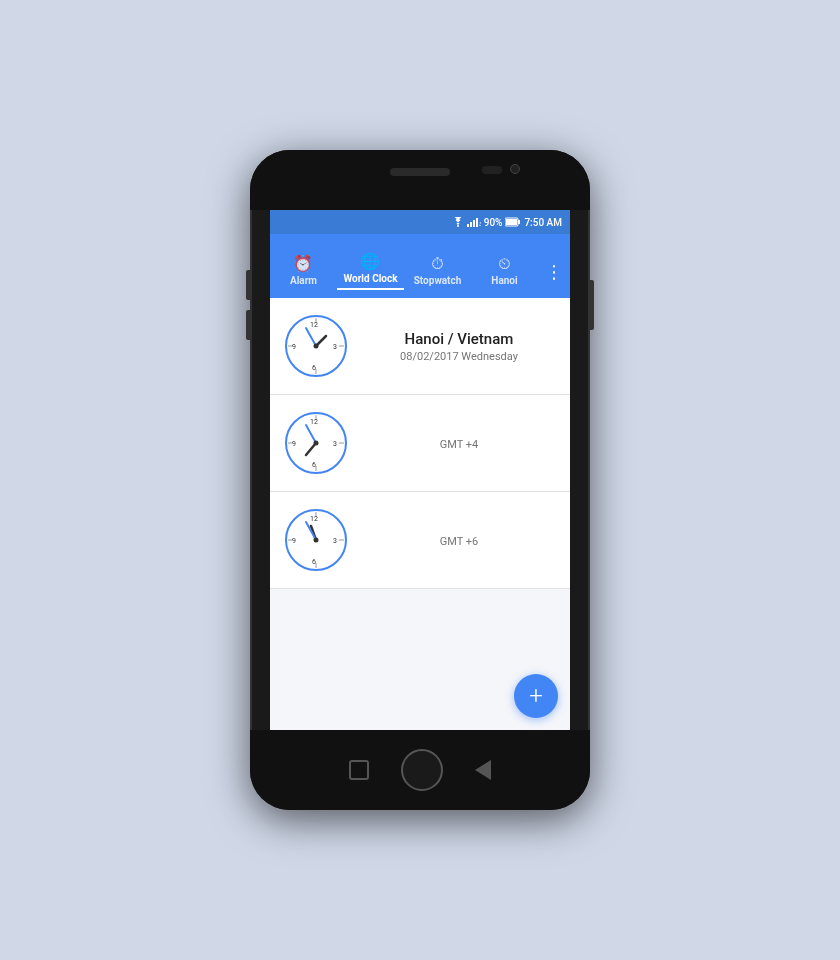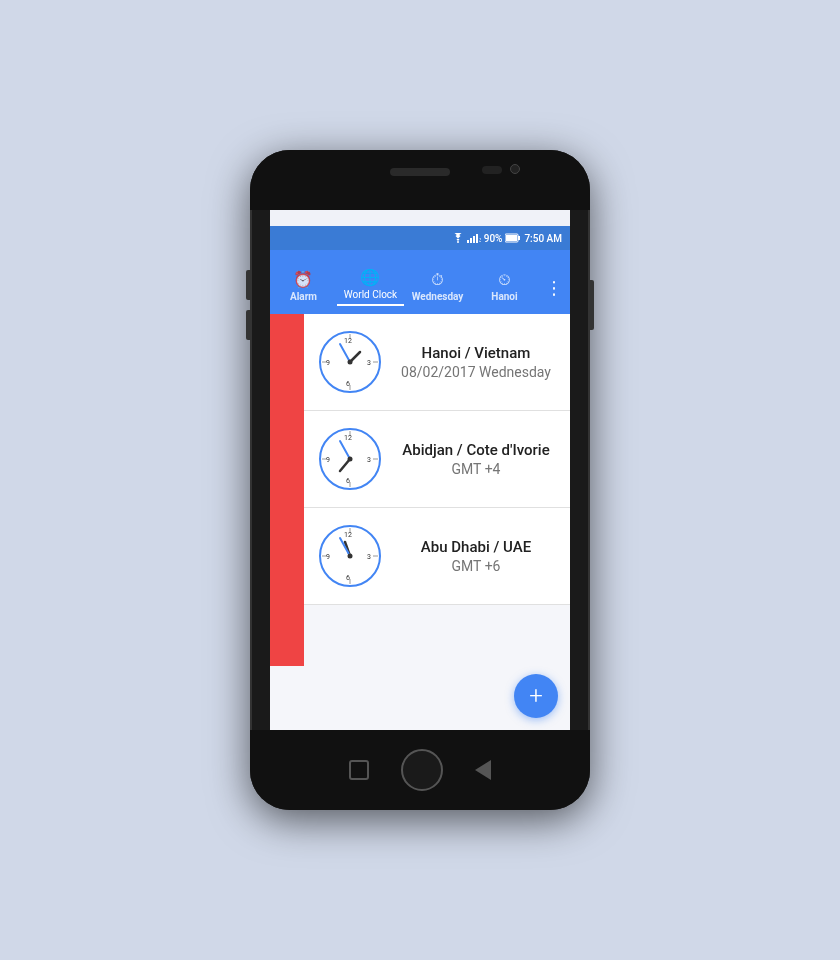--- a/index.html
+++ b/index.html
@@ -85,7 +85,6 @@
       justify-content: flex-end;
       padding: 0 8px;
       gap: 4px;
-      margin-top: 16px;
     }
     .status-bar-text {
       color: white;

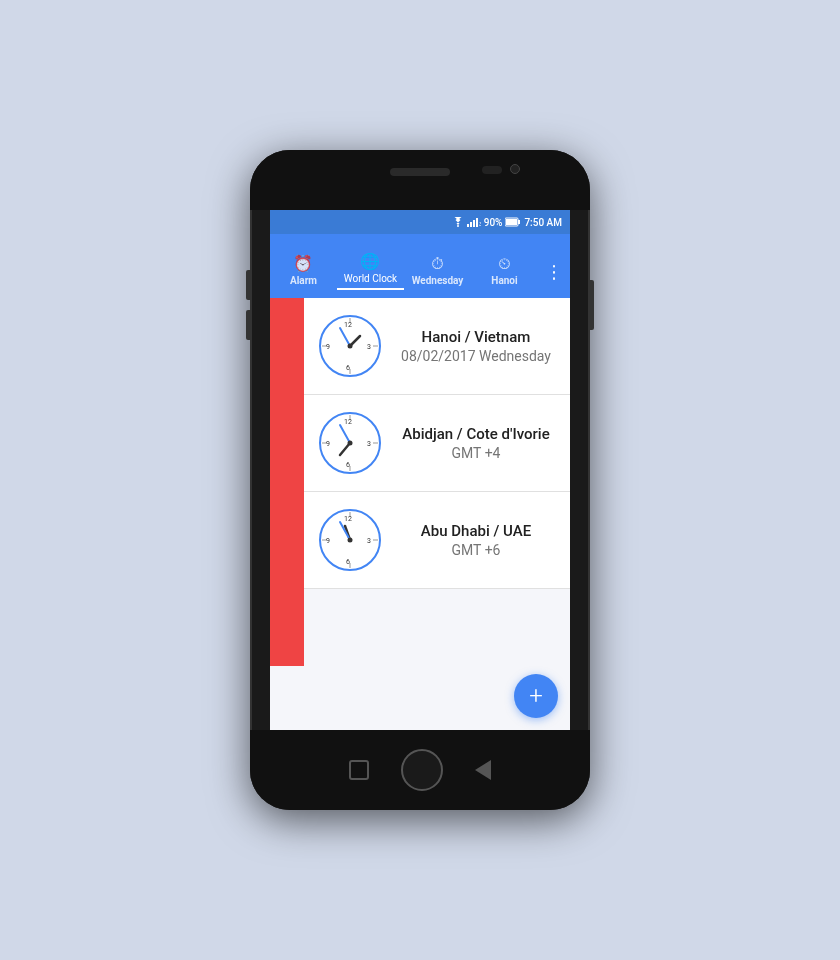--- a/index.html
+++ b/index.html
@@ -131,7 +131,7 @@
     }
     .tab-item.active .tab-label {
       color: white;
-      font-weight: 400;
+      font-weight: 700;
     }
     .tab-more {
       width: 32px;

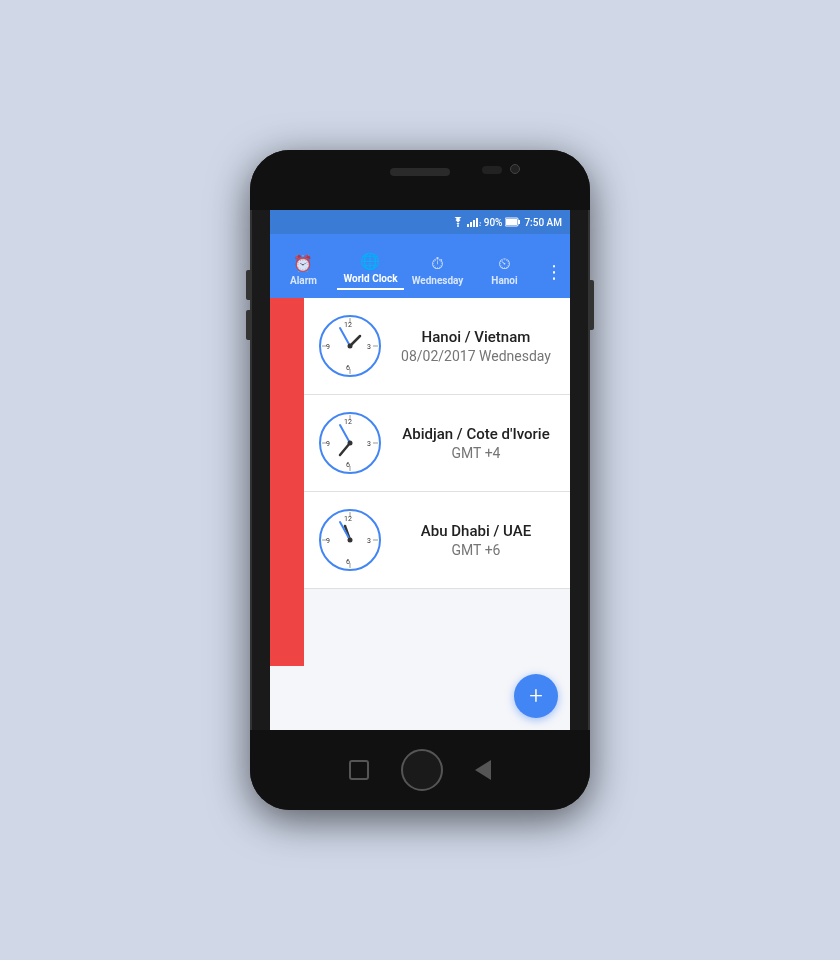--- a/index.html
+++ b/index.html
@@ -315,7 +315,7 @@
       </div>
       <div class="tab-item">
         <span class="tab-icon">⏱</span>
-        <span class="tab-label">Wednesday</span>
+        <span class="tab-label">Stopwatch</span>
       </div>
       <div class="tab-item">
         <span class="tab-icon">⏲</span>

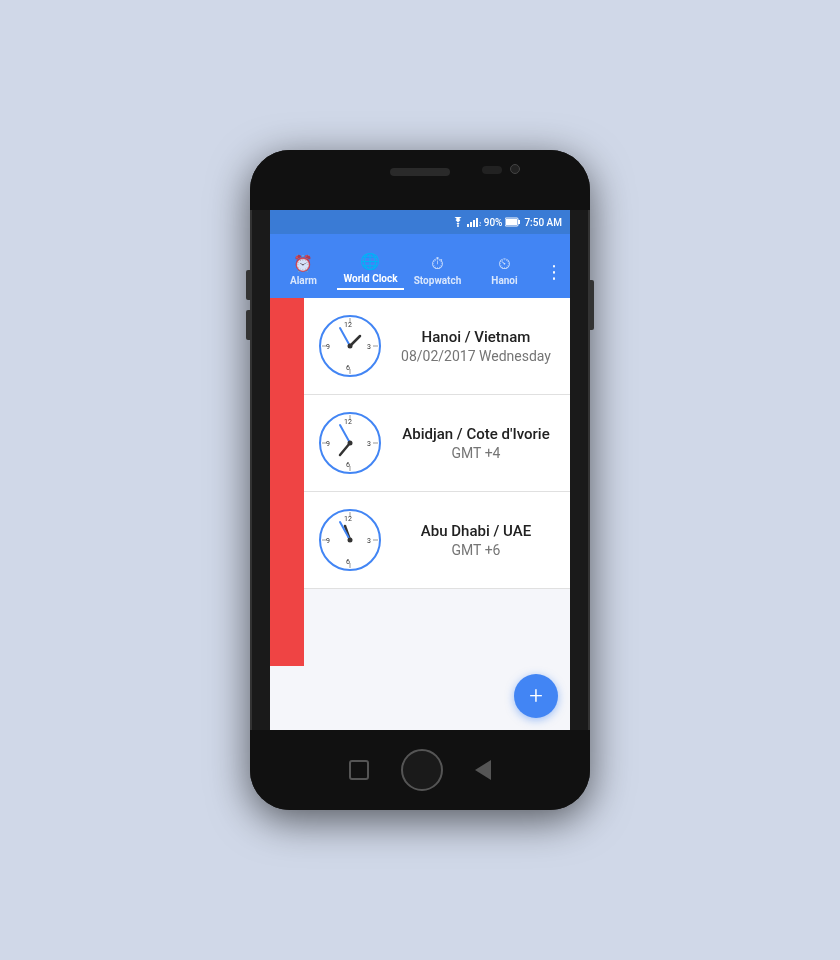--- a/index.html
+++ b/index.html
@@ -146,9 +146,8 @@
     
     .clock-list {
       flex: 1;
-      background: #ef4444;
+      background: #000000;
       overflow-y: auto;
-      padding-left: 34px;
     }
     .clock-item {
       display: flex;

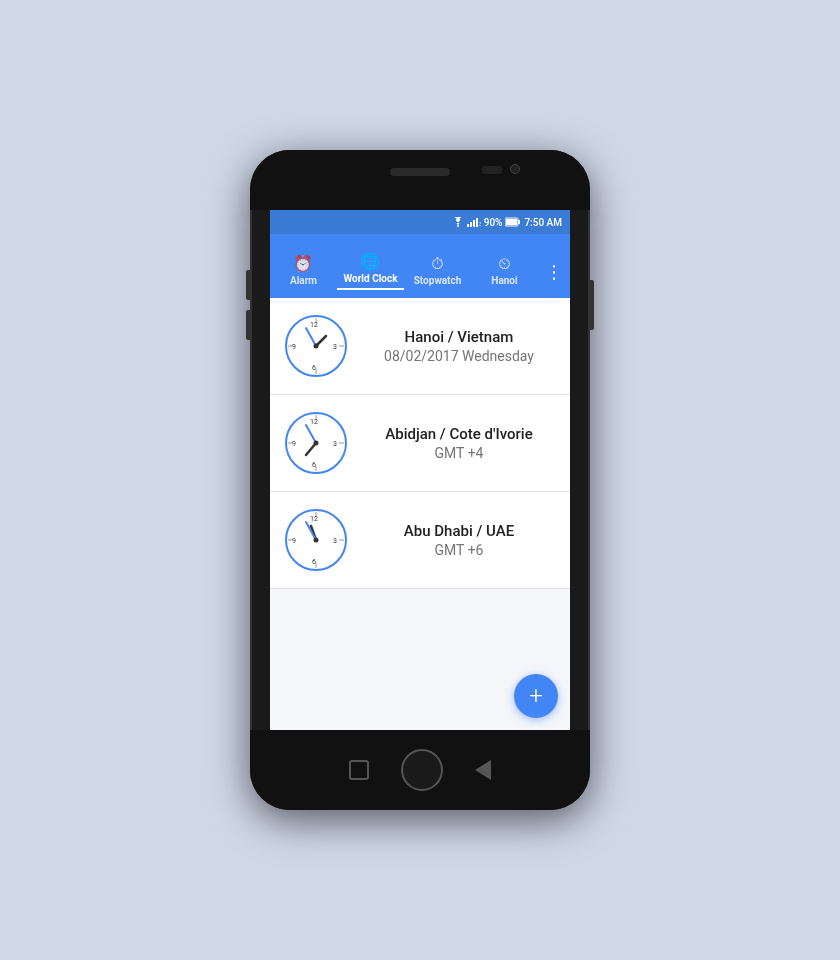--- a/index.html
+++ b/index.html
@@ -168,7 +168,7 @@
       color: #212121;
     }
     .clock-sub {
-      font-size: 14px;
+      font-size: 11px;
       color: #757575;
       margin-top: 2px;
     }

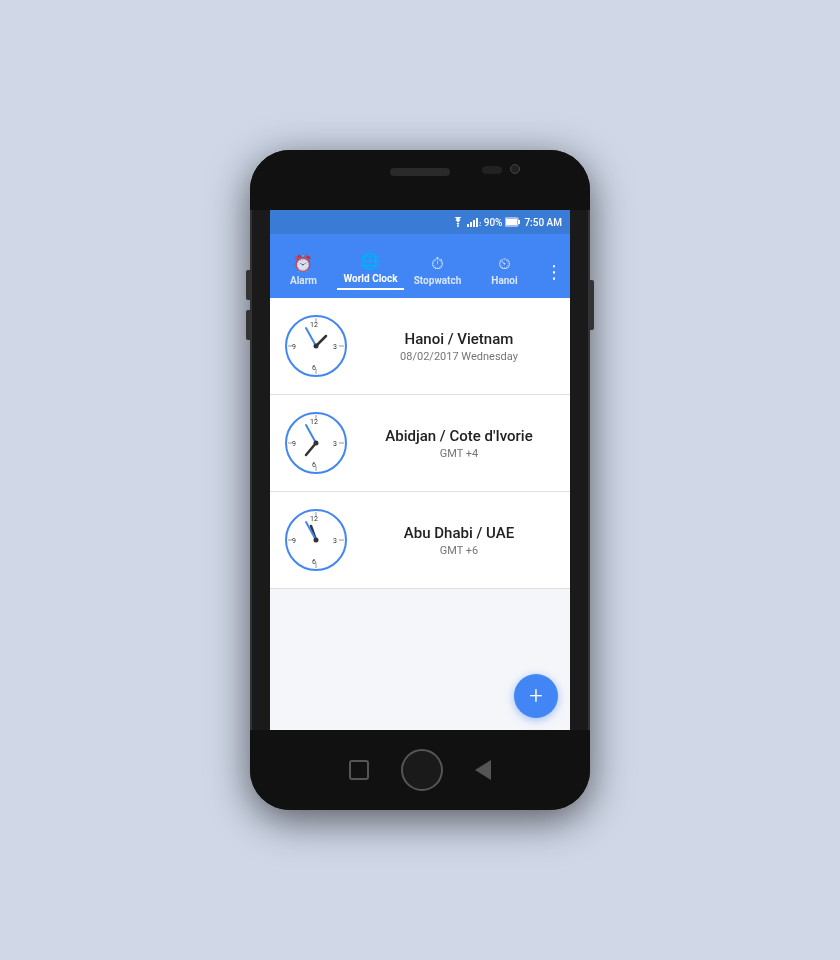--- a/index.html
+++ b/index.html
@@ -367,7 +367,6 @@
           <circle cx="32" cy="32" r="2.5" fill="#333"></circle>
         </svg>
         <div class="clock-info">
-          <div class="clock-city">Abidjan / Cote d'Ivorie</div>
           <div class="clock-sub">GMT +4</div>
         </div>
       </div>

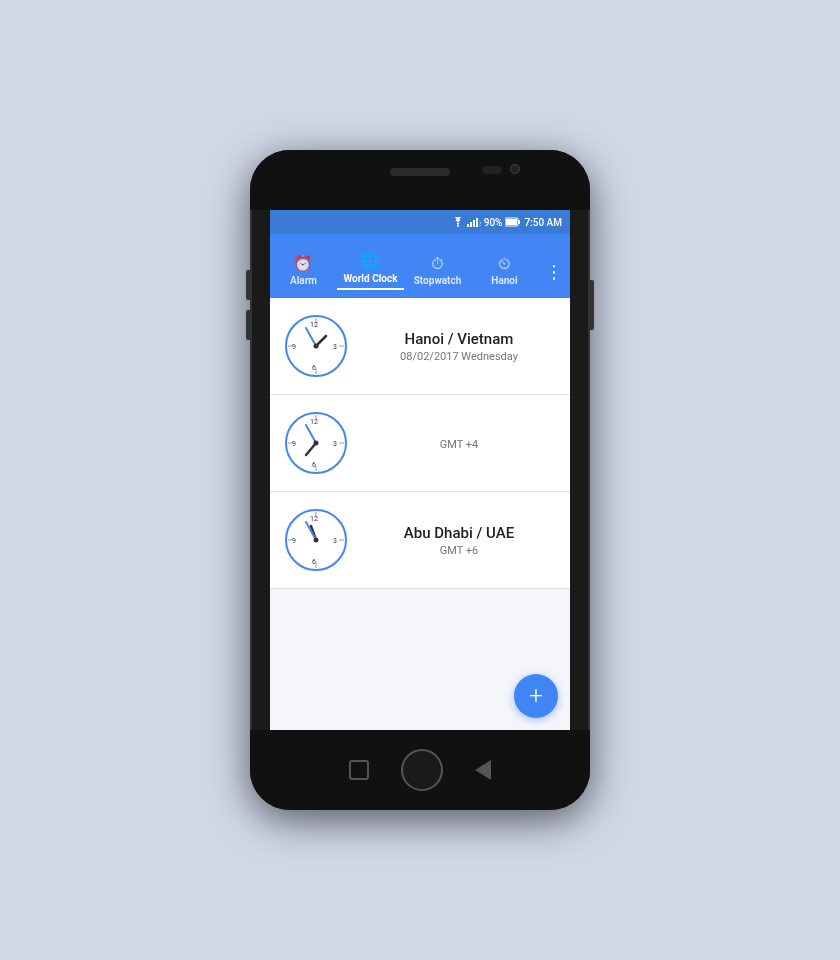--- a/index.html
+++ b/index.html
@@ -388,7 +388,6 @@
           <circle cx="32" cy="32" r="2.5" fill="#333"></circle>
         </svg>
         <div class="clock-info">
-          <div class="clock-city">Abu Dhabi / UAE</div>
           <div class="clock-sub">GMT +6</div>
         </div>
       </div>

